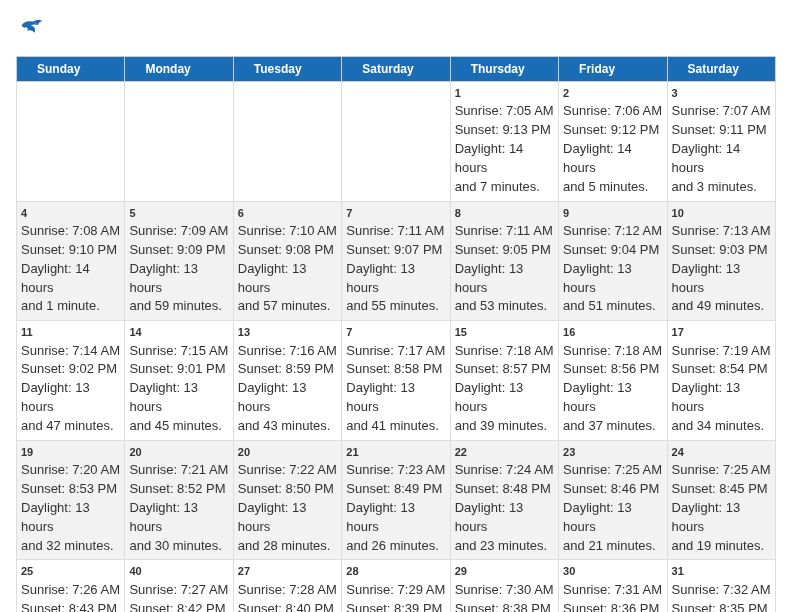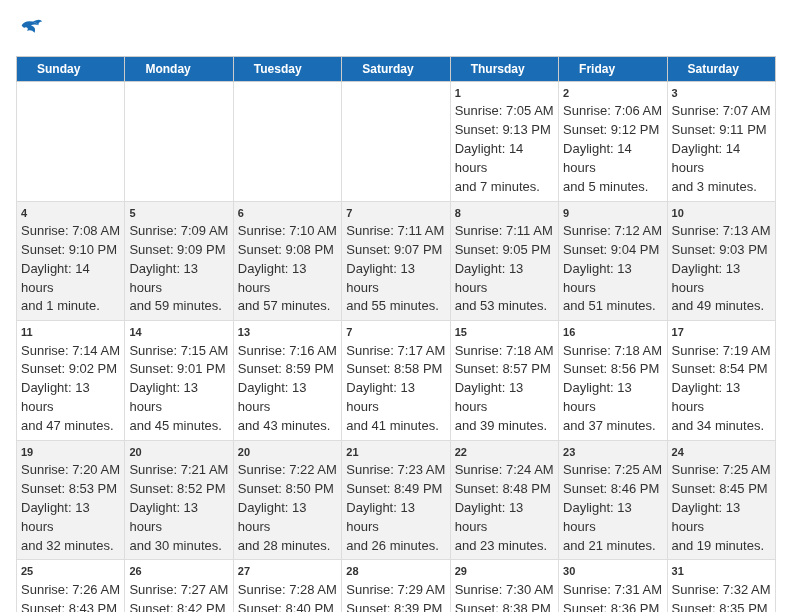--- a/index.html
+++ b/index.html
@@ -233,7 +233,7 @@
           <div class="day-info">Sunrise: 7:26 AM<br>Sunset: 8:43 PM<br>Daylight: 13 hours<br>and 16 minutes.</div>
         </td>
         <td>
-          <span class="day-number">26</span>
+          <span class="day-number">40</span>
           <div class="day-info">Sunrise: 7:27 AM<br>Sunset: 8:42 PM<br>Daylight: 13 hours<br>and 14 minutes.</div>
         </td>
         <td>

